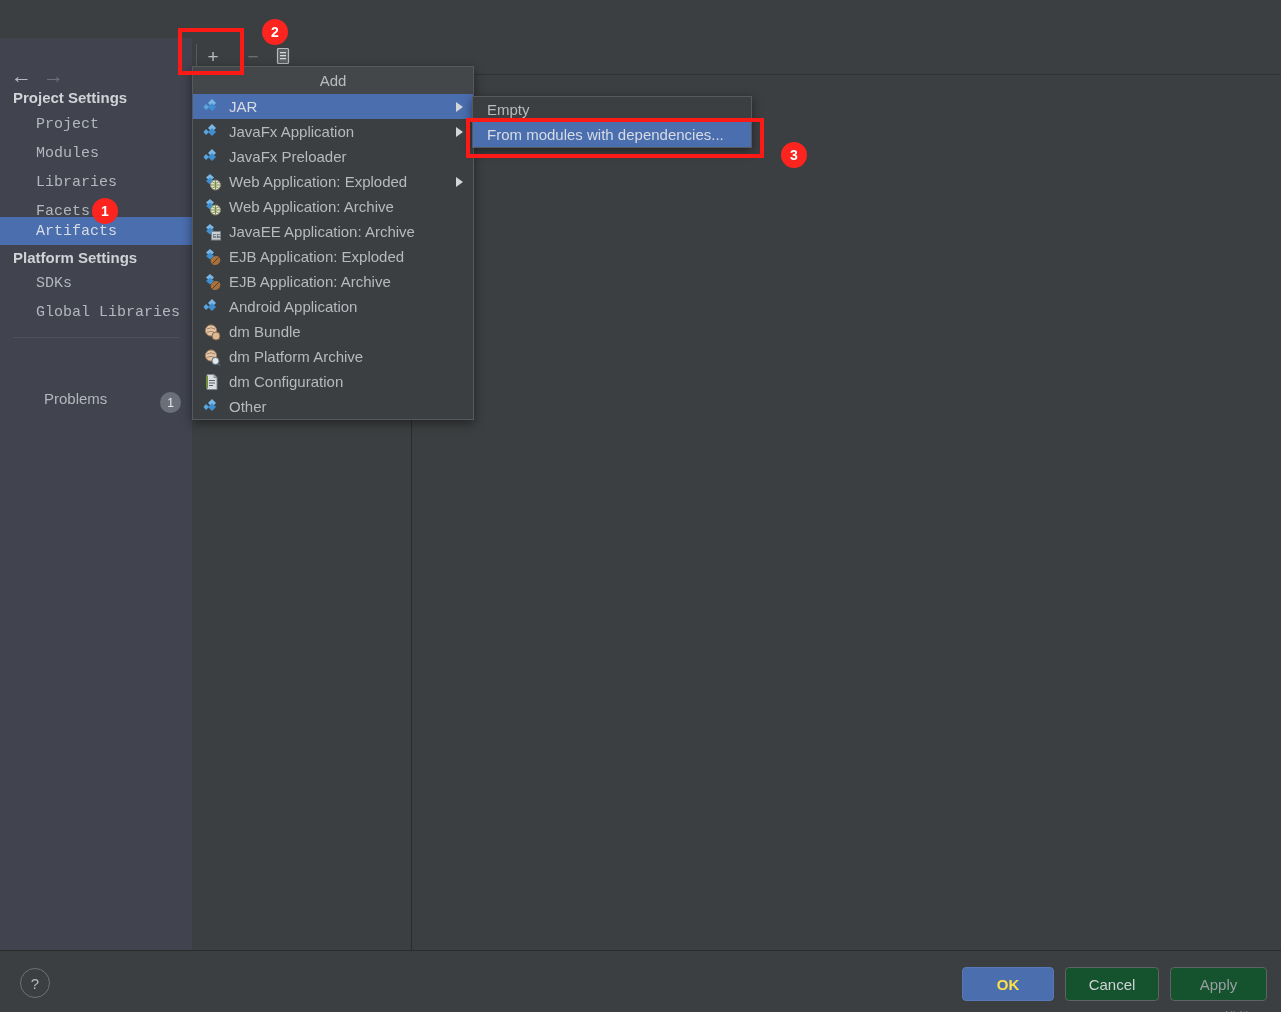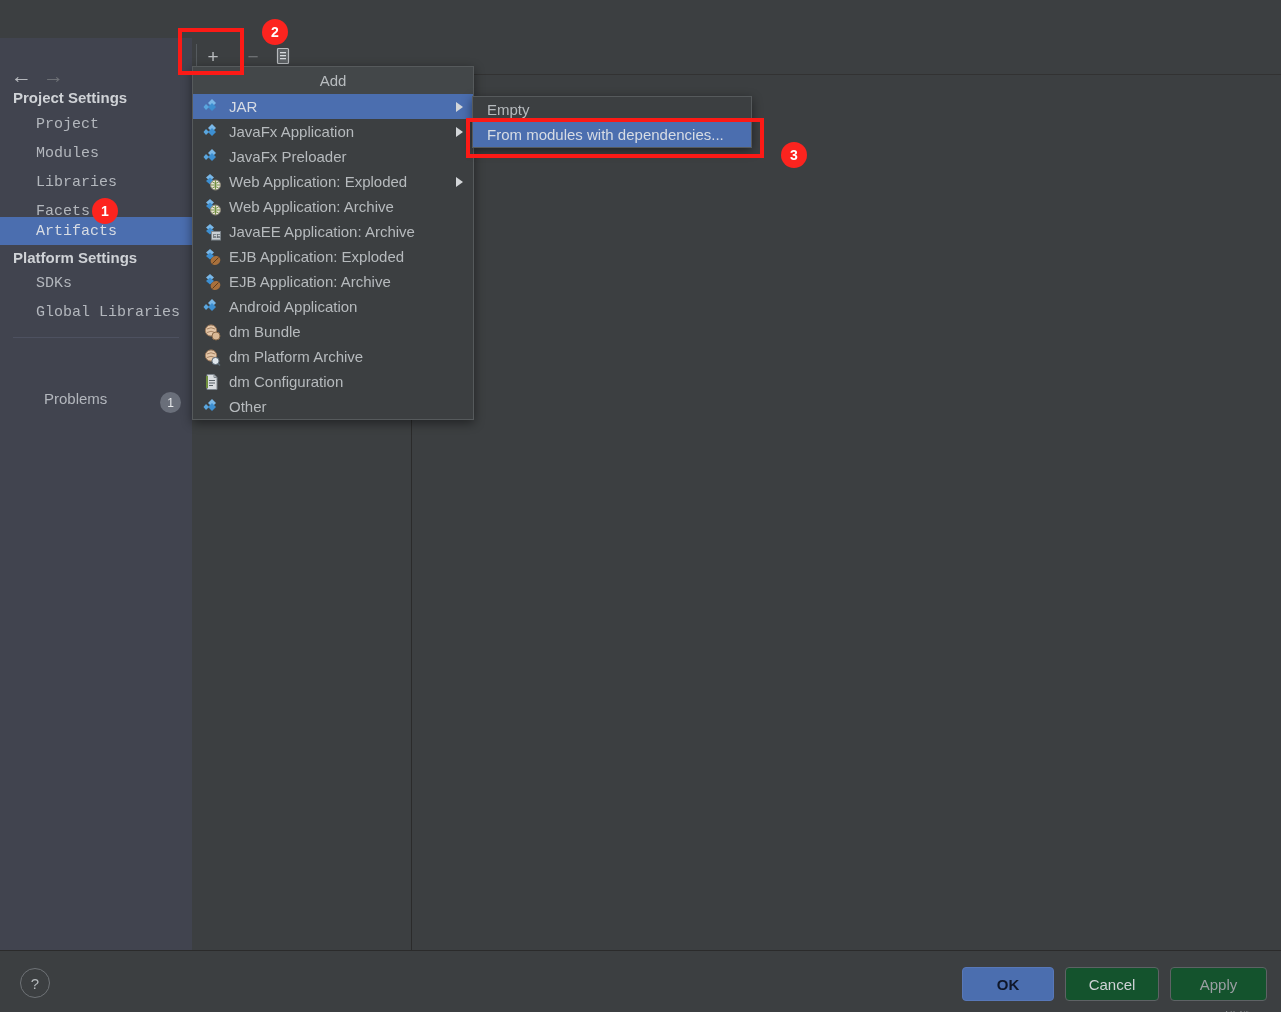--- a/index.html
+++ b/index.html
@@ -112,7 +112,7 @@
     display:flex;align-items:center;justify-content:center;
     font-size:15px;color:#cfd2d6;background:#14532d;
   }
-  .btn-ok{left:962px;width:90px;background:#4b6eaf;border-color:#5878b8;color:#0f172a;font-weight:bold;}
+  .btn-ok{left:962px;width:90px;background:#4b6eaf;border-color:#5878b8;color:#fde047;font-weight:bold;}
   .btn-cancel{left:1065px;width:92px;}
   .btn-apply{left:1170px;width:95px;color:#9a9ea2;}
   .watermark{

